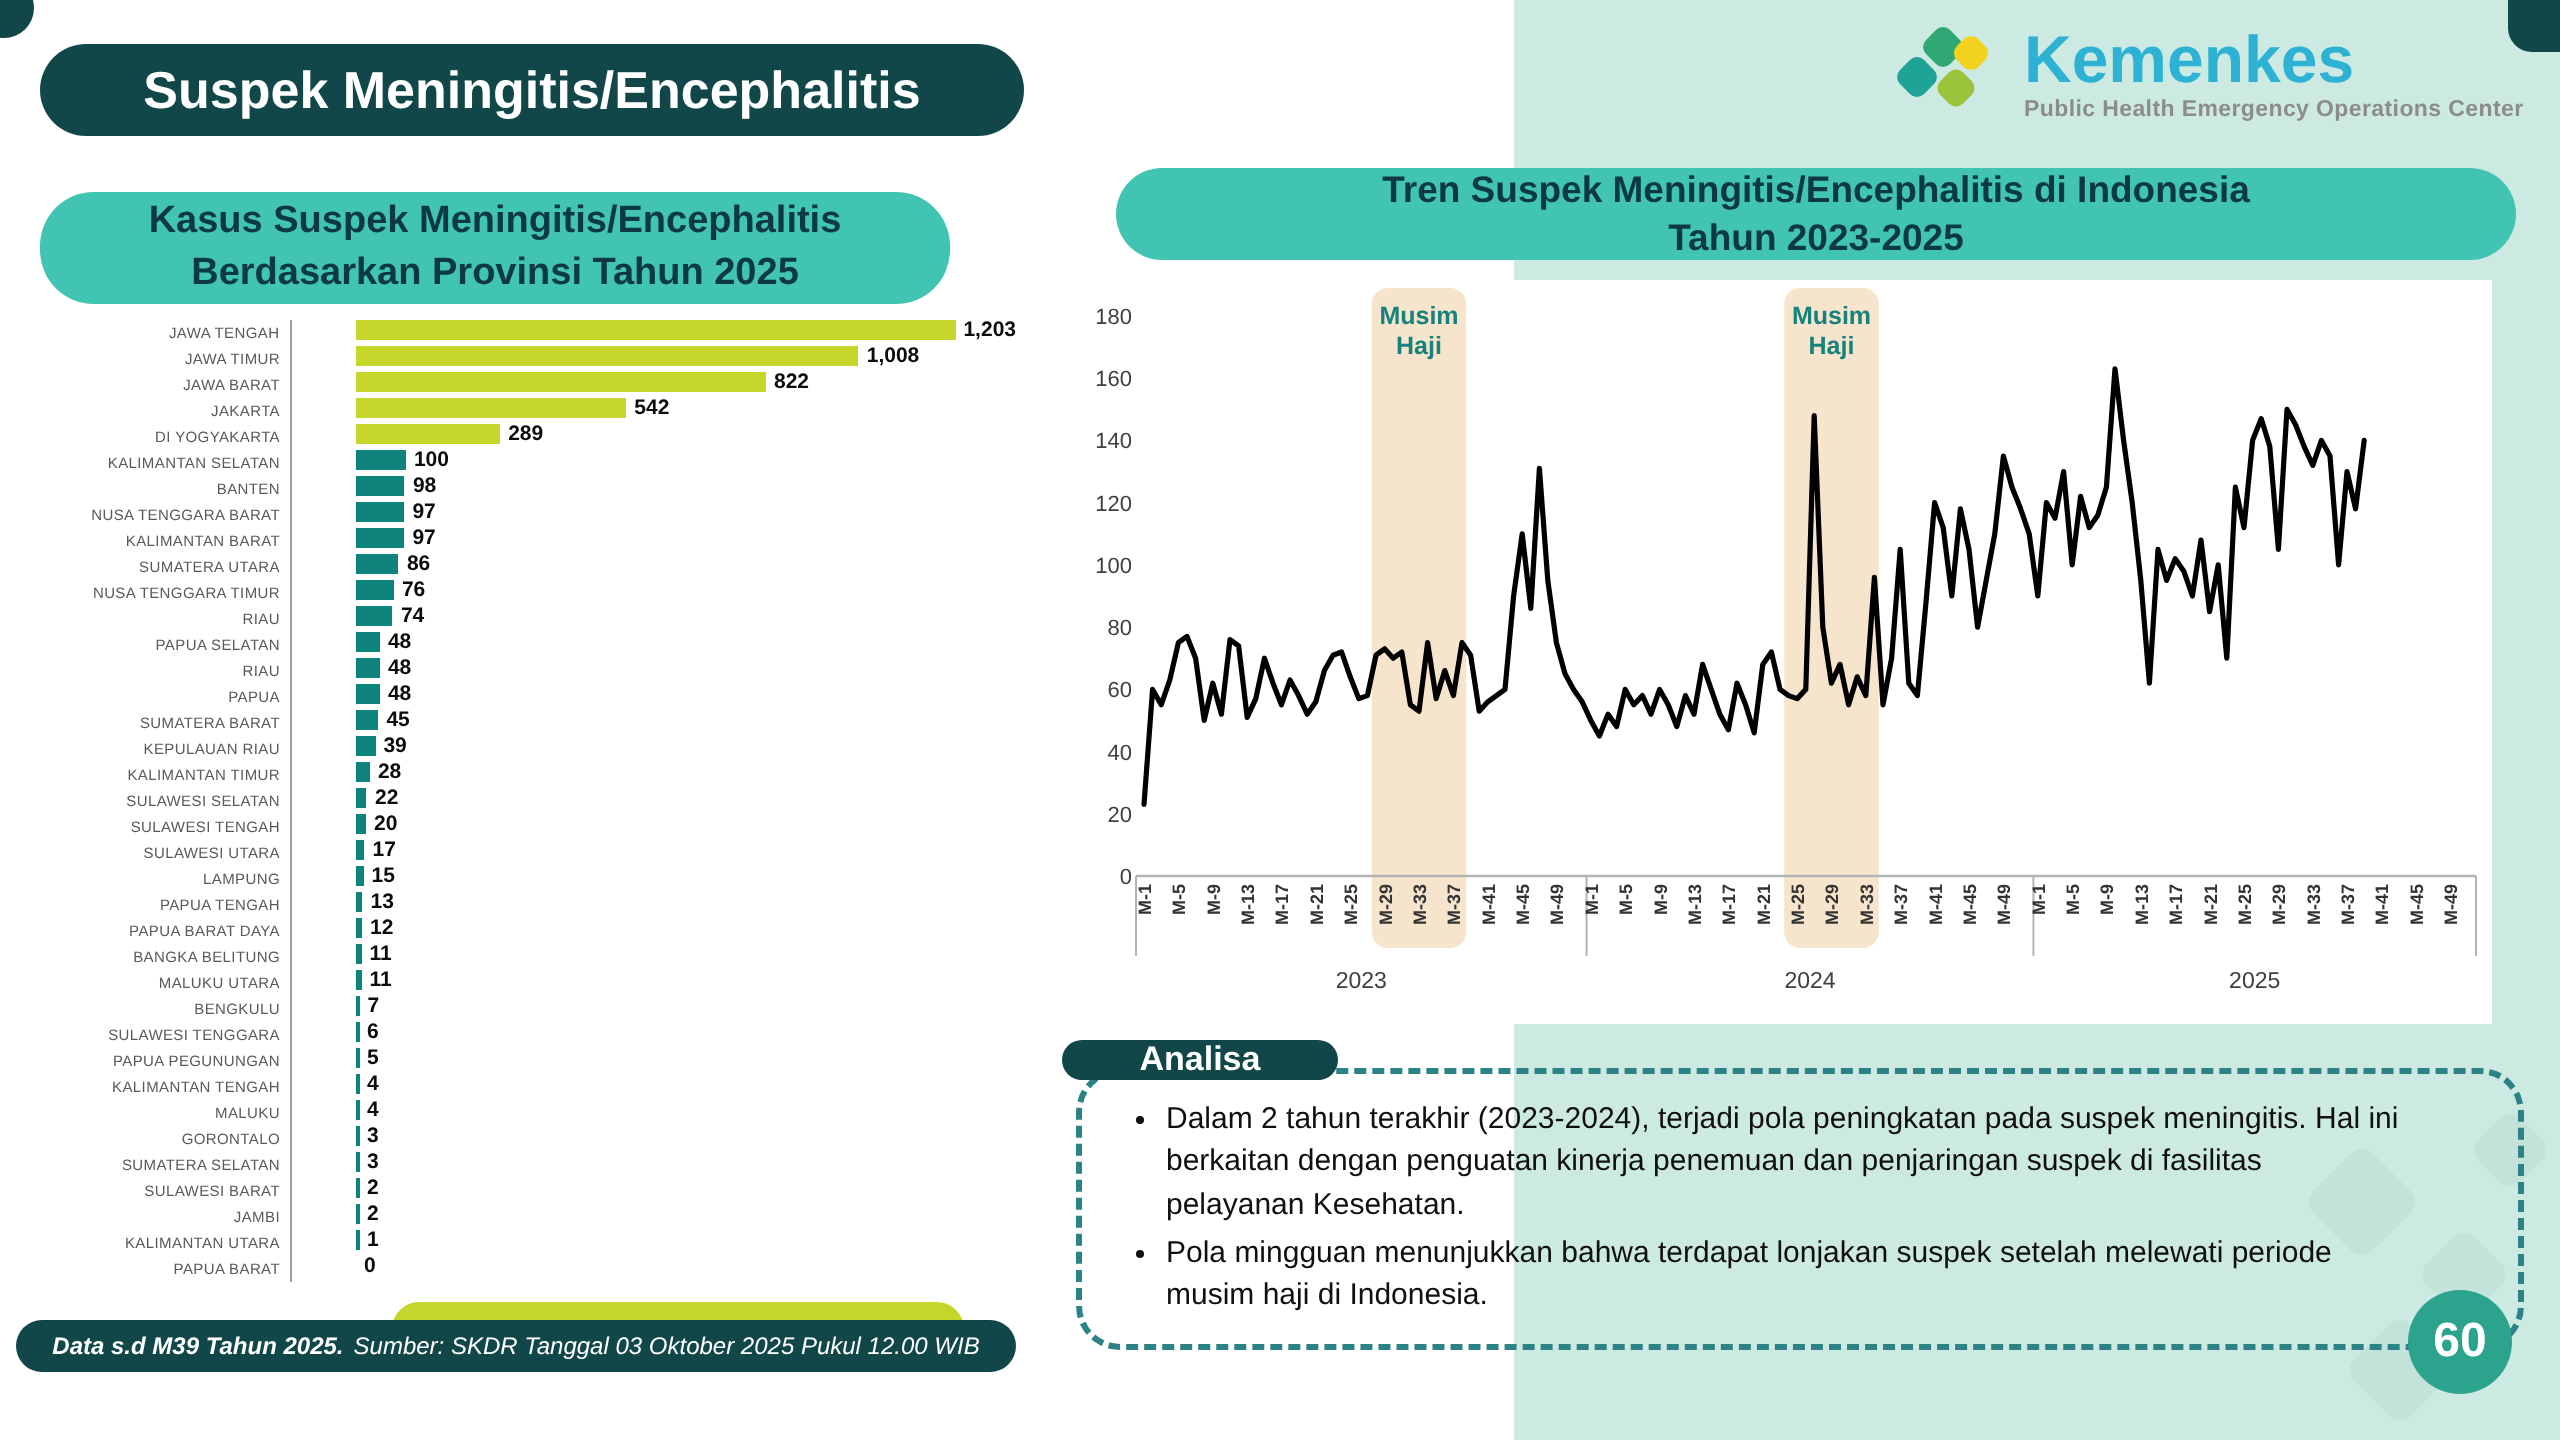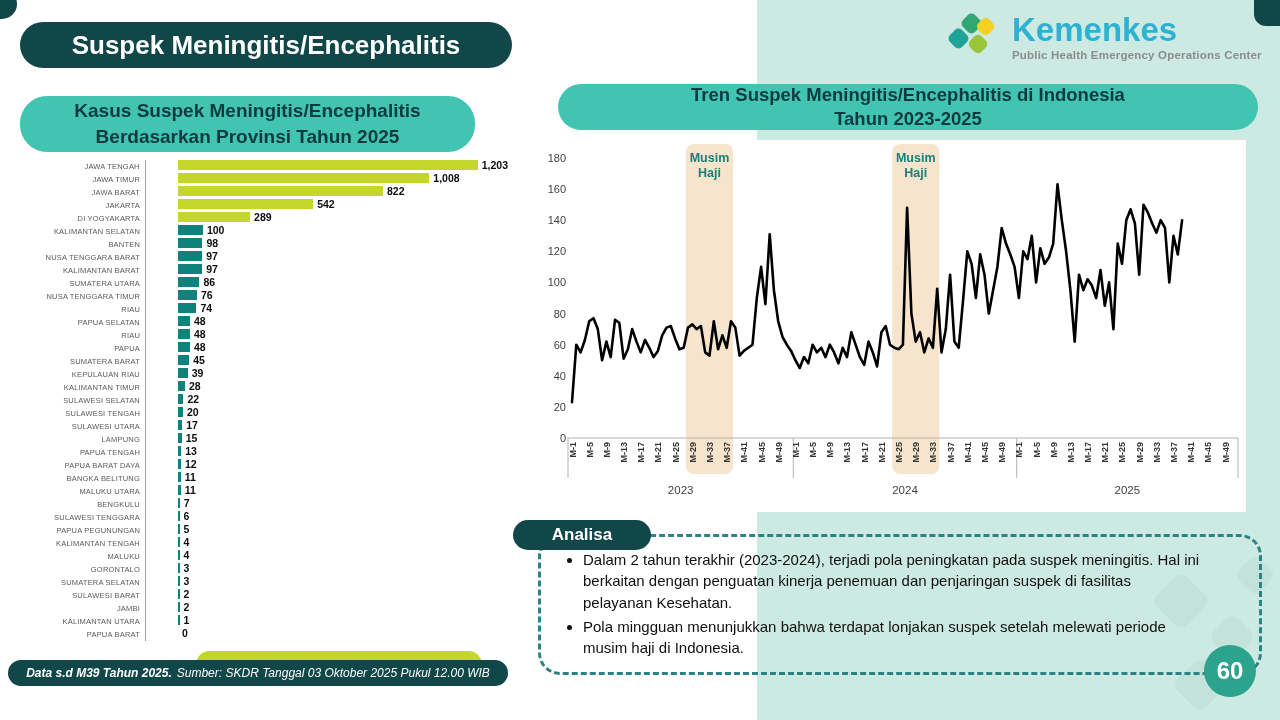--- a/index.html
+++ b/index.html
@@ -28,7 +28,7 @@
   .footer-b{font-weight:bold;}
   .chart-box{position:absolute;left:532px;top:140px;width:714px;height:372px;background:#ffffff;}
   .analisa-box{position:absolute;left:538px;top:534px;width:724px;height:141px;border:3px dashed #2b8385;border-radius:22px;box-sizing:border-box;z-index:2;}
-  .analisa-pill{position:absolute;left:513px;top:520px;width:138px;height:30px;background:#114749;border-radius:16px;display:flex;align-items:center;justify-content:center;color:#fff;font-weight:bold;font-size:17px;z-index:3;}
+  .analisa-pill{position:absolute;left:531px;top:520px;width:138px;height:20px;background:#114749;border-radius:16px;display:flex;align-items:center;justify-content:center;color:#fff;font-weight:bold;font-size:17px;z-index:3;}
   .analisa-list{margin:12px 0 0 0;padding:0 55px 0 42px;color:#101010;font-size:15px;line-height:1.42;}
   .analisa-list li{margin-bottom:3px;}
   .page-circle{position:absolute;left:1204px;top:645px;width:52px;height:52px;border-radius:50%;background:#2ba38d;color:#fff;font-weight:bold;font-size:24px;display:flex;align-items:center;justify-content:center;z-index:4;}

